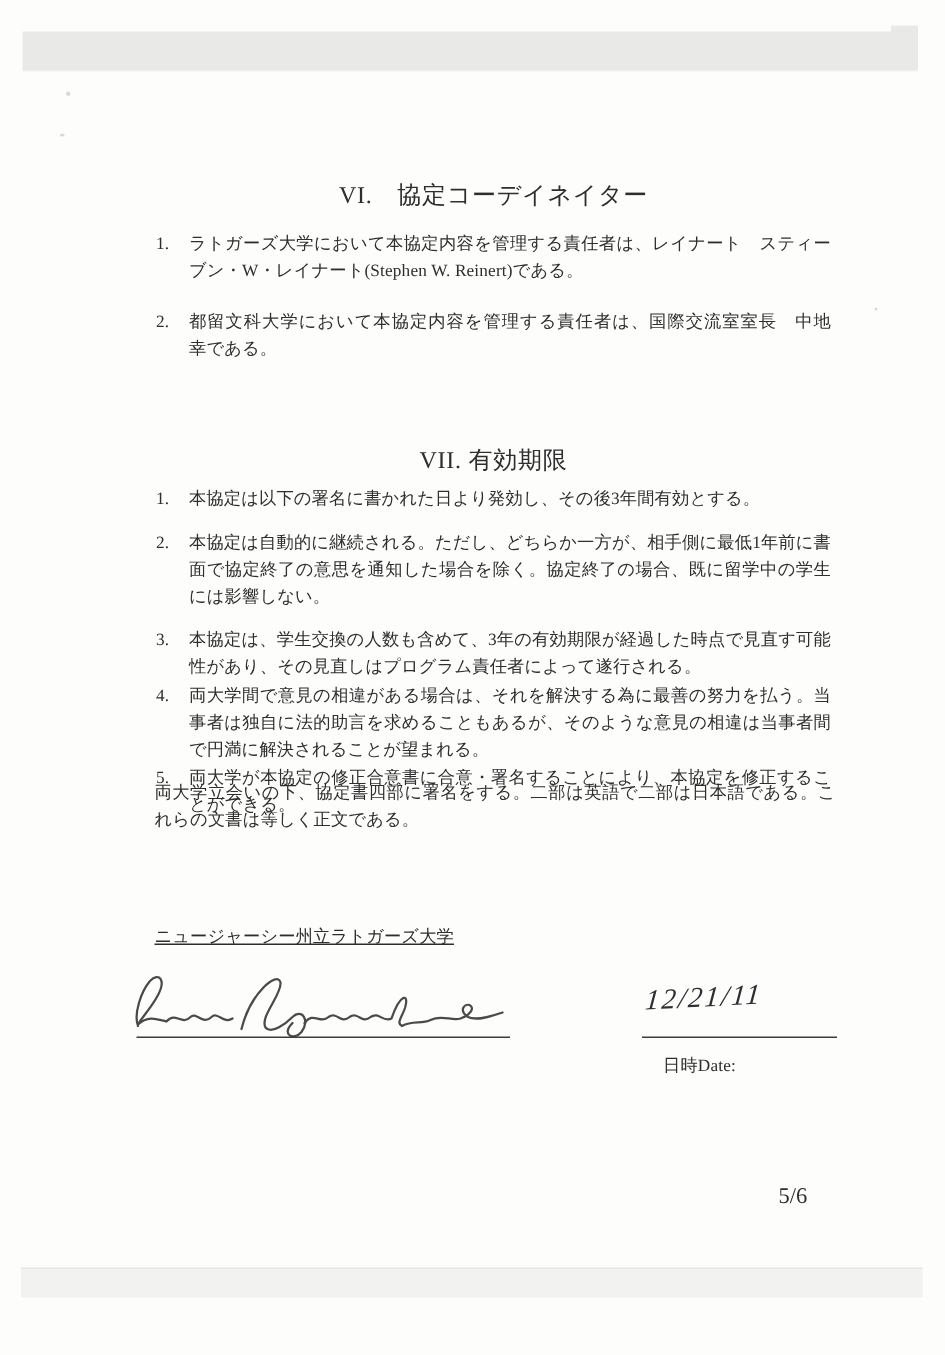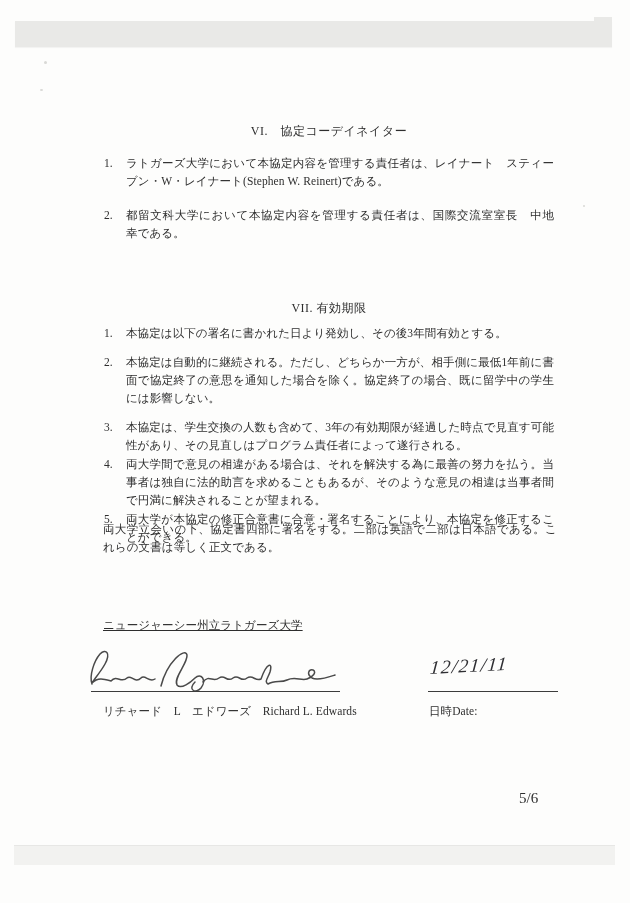--- a/index.html
+++ b/index.html
@@ -37,7 +37,7 @@
   .just{text-align:justify;}
   .heading{
     position:absolute;left:103px;width:452px;
-    text-align:center;font-size:12px;letter-spacing:0.5px;
+    text-align:center;font-size:16px;letter-spacing:0.5px;
   }
   .h-vi{top:122px;}
   .h-vii{top:299px;}

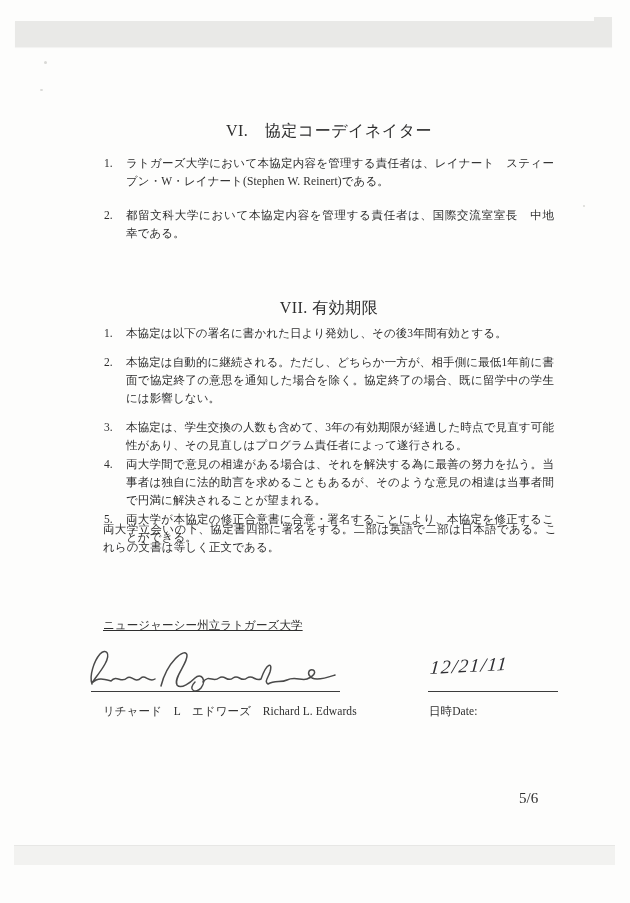--- a/index.html
+++ b/index.html
@@ -148,7 +148,6 @@
   <div class="date-hand">12/21/11</div>
   <div class="date-line"></div>
 
-  <div class="signer-name txt">リチャード　L　エドワーズ　Richard L. Edwards</div>
   <div class="date-label txt">日時Date:</div>
 
   <div class="page-number">5/6</div>

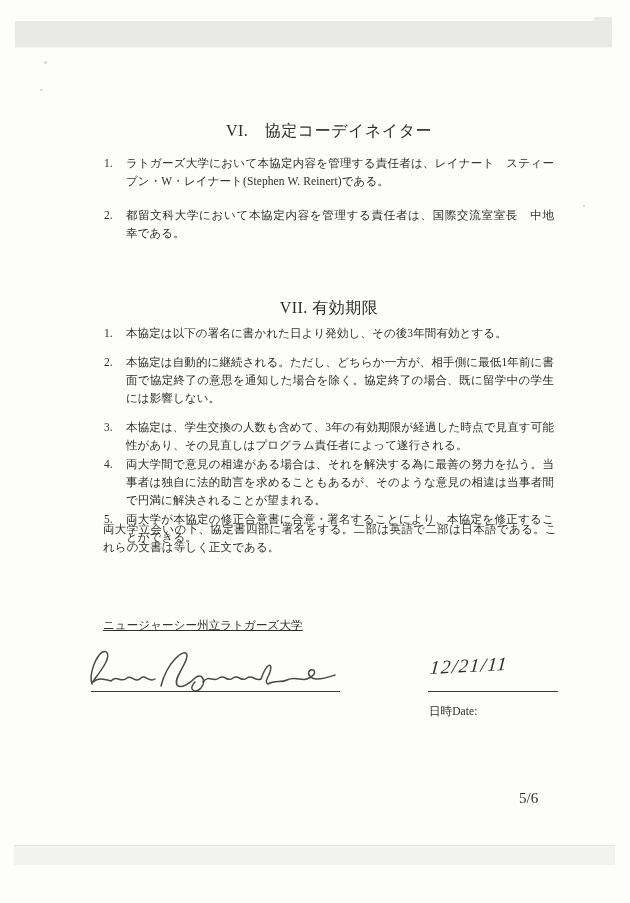--- a/index.html
+++ b/index.html
@@ -71,7 +71,7 @@
 
   .signer-name{position:absolute;left:103px;top:702px;}
   .signer-title{position:absolute;left:103px;top:719px;}
-  .date-label{position:absolute;left:429px;top:702px;}
+  .date-label{position:absolute;left:442px;top:702px;}
 
   .page-number{position:absolute;left:519px;top:790px;font-size:15px;}
 </style>

